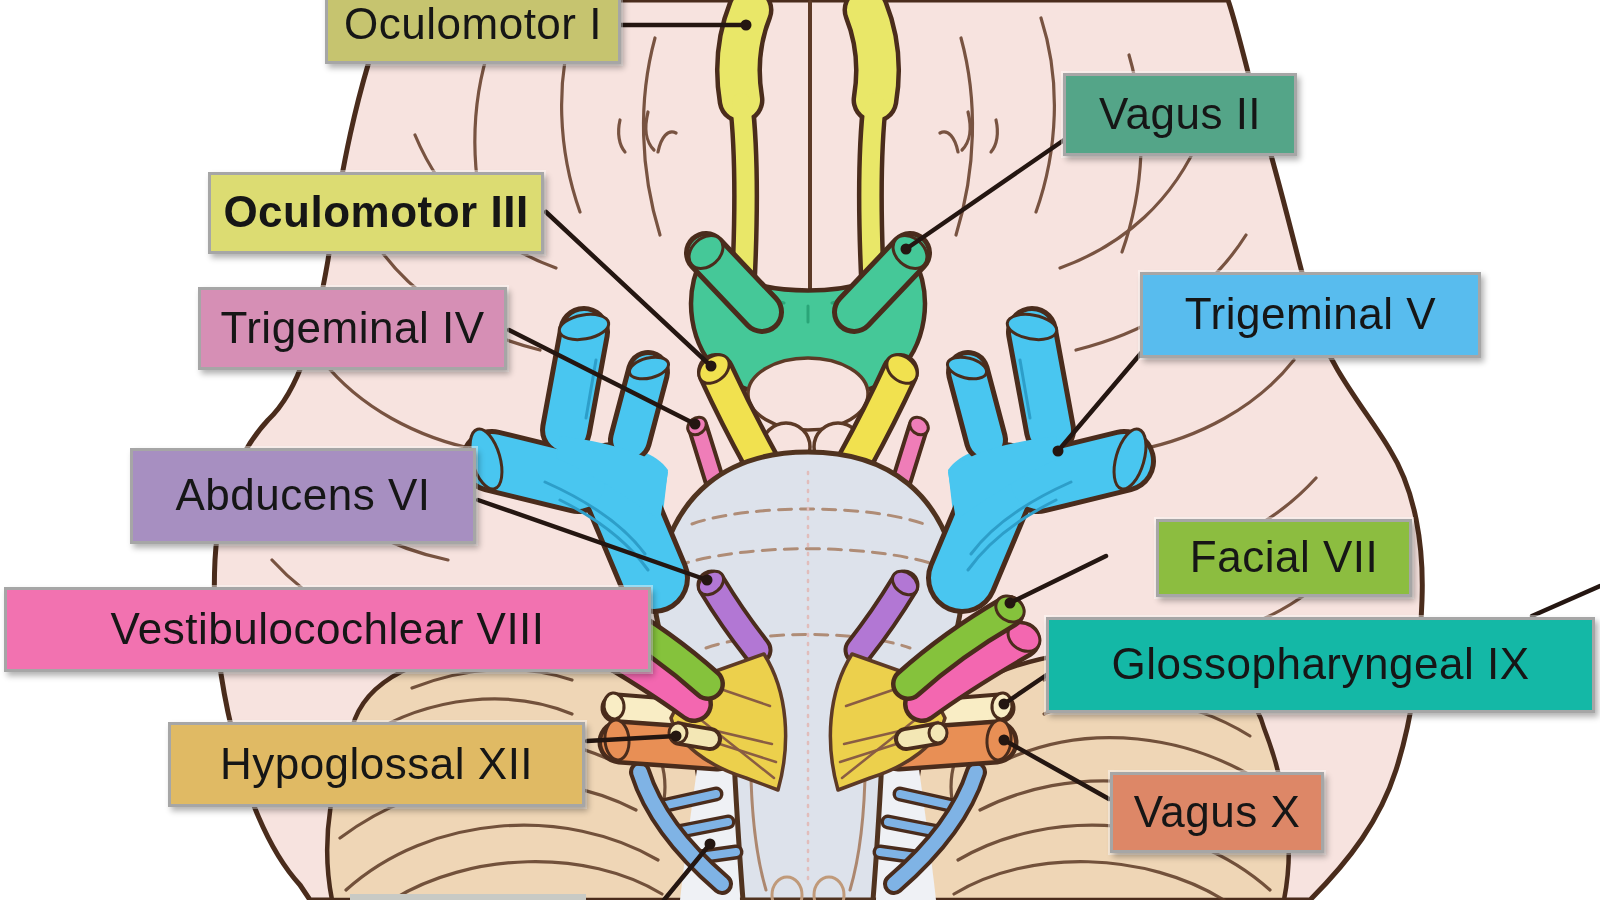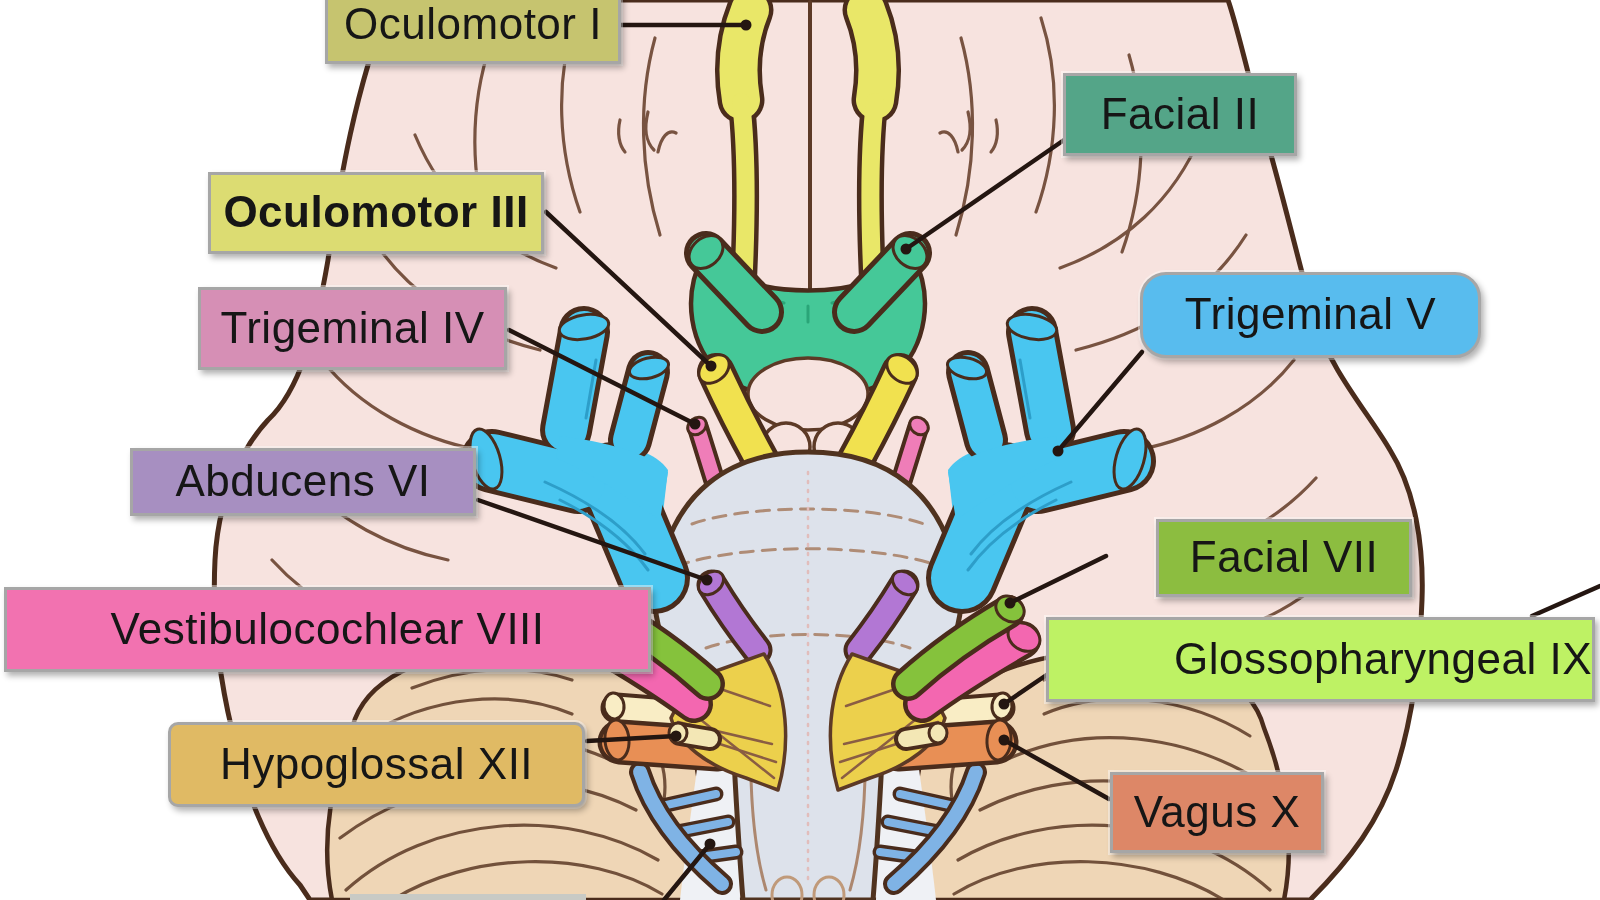--- a/index.html
+++ b/index.html
@@ -234,7 +234,7 @@
     <span>Oculomotor I</span>
   </div>
   <div class="label" style="left: 1063px; top: 73px; width: 234px; height: 83px; background-color: rgb(84, 165, 136);">
-    <span>Facial II</span>
+    <span>Vagus II</span>
   </div>
   <div class="label" style="left: 208px; top: 172px; width: 336px; height: 82px; background-color: rgb(220, 220, 114); font-weight: bold;">
     <span>Oculomotor III</span>

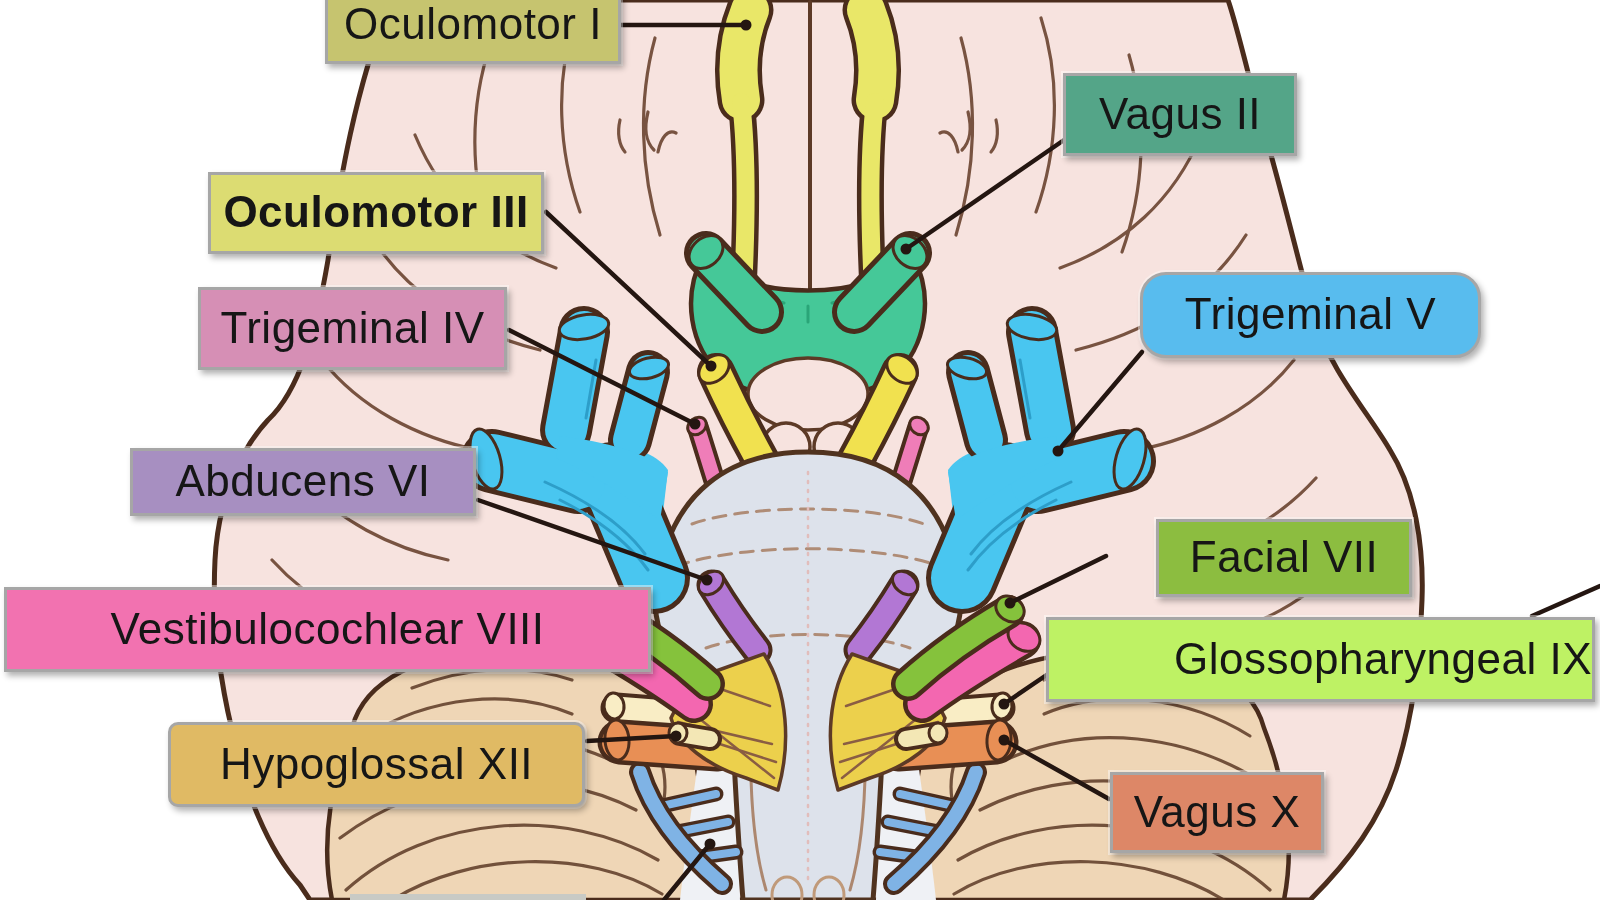--- a/index.html
+++ b/index.html
@@ -242,7 +242,7 @@
   <div class="label" style="left: 198px; top: 287px; width: 309px; height: 83px; background-color: rgb(214, 143, 181);">
     <span>Trigeminal IV</span>
   </div>
-  <div class="label" style="left: 1140px; top: 272px; width: 341px; height: 86px; background-color: rgb(88, 188, 238); border-radius: 26px;">
+  <div class="label" style="left: 1140px; top: 272px; width: 341px; height: 86px; background-color: rgb(88, 188, 238);">
     <span>Trigeminal V</span>
   </div>
   <div class="label" style="left: 130px; top: 448px; width: 346px; height: 68px; background-color: rgb(167, 143, 193);">

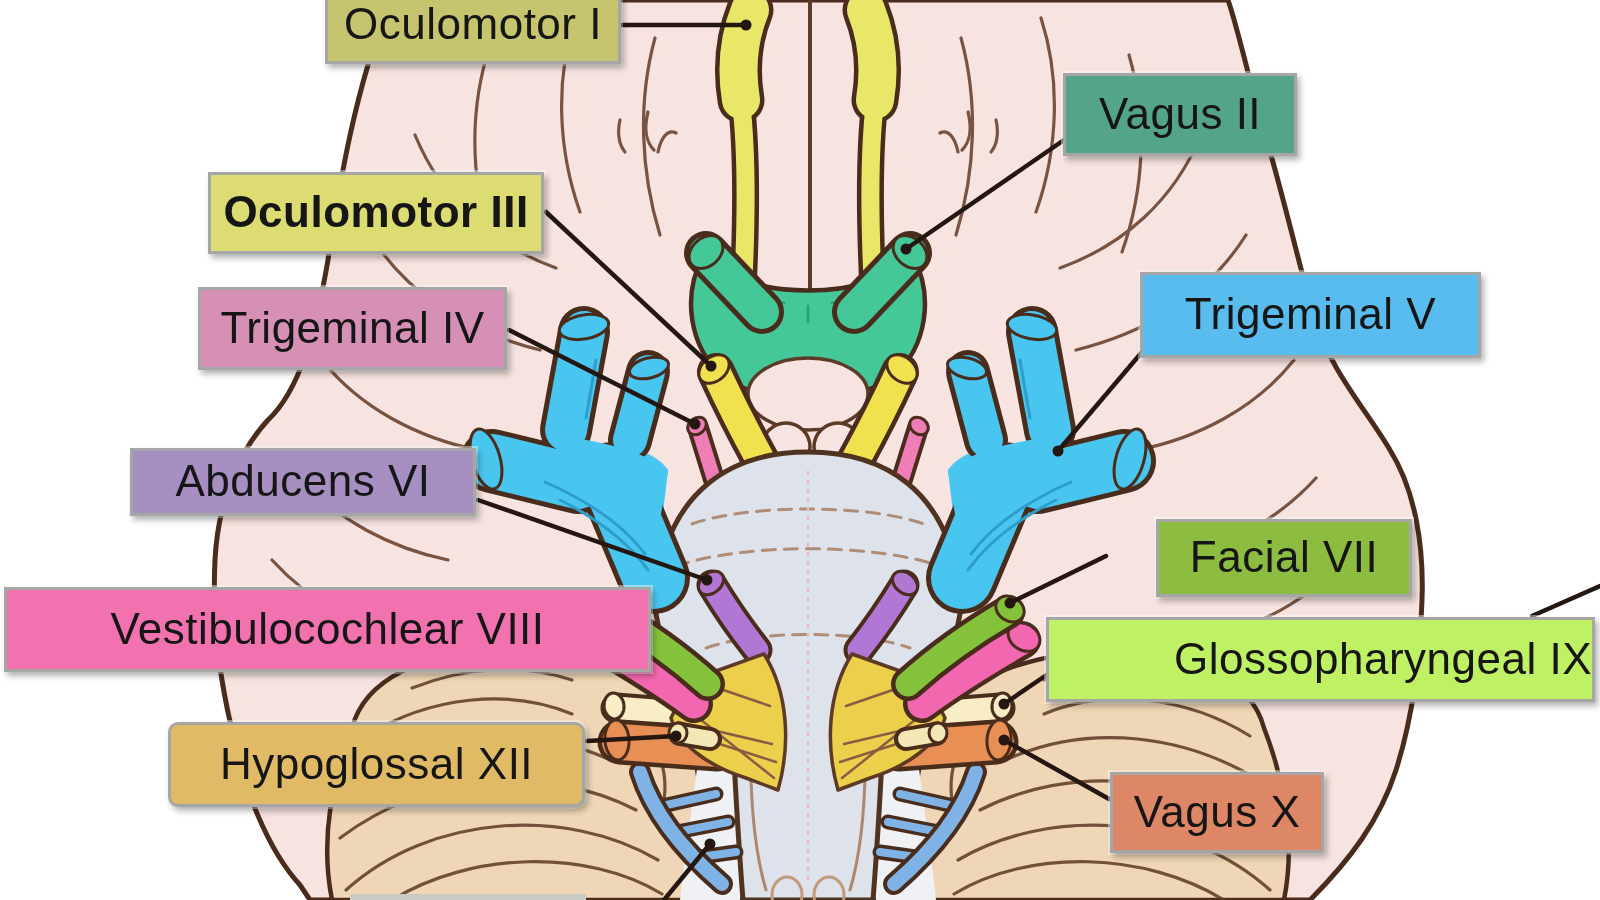--- a/index.html
+++ b/index.html
@@ -245,7 +245,7 @@
   <div class="label" style="left: 1140px; top: 272px; width: 341px; height: 86px; background-color: rgb(88, 188, 238);">
     <span>Trigeminal V</span>
   </div>
-  <div class="label" style="left: 130px; top: 448px; width: 346px; height: 68px; background-color: rgb(167, 143, 193);">
+  <div class="label" style="left: 130px; top: 448px; width: 346px; height: 96px; background-color: rgb(167, 143, 193);">
     <span>Abducens VI</span>
   </div>
   <div class="label" style="left: 1108px; top: 519px; width: 256px; height: 78px; background-color: rgb(140, 189, 64); margin-left: 48px;">

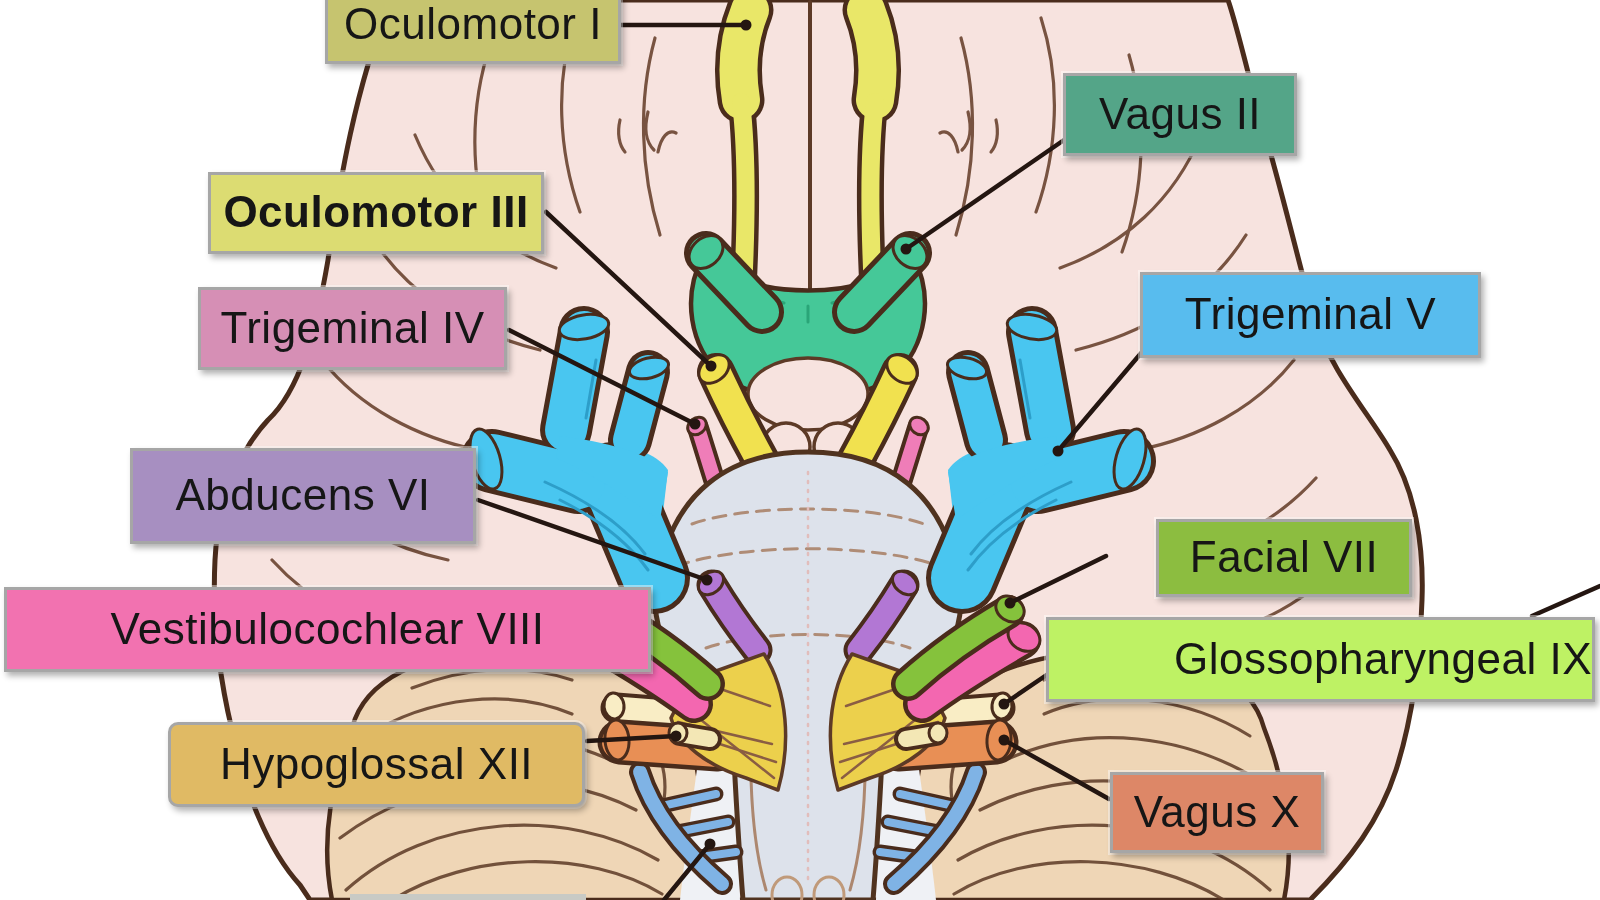--- a/index.html
+++ b/index.html
@@ -254,7 +254,7 @@
   <div class="label" style="left: 4px; top: 587px; width: 647px; height: 85px; background-color: rgb(242, 114, 176);">
     <span>Vestibulocochlear VIII</span>
   </div>
-  <div class="label" style="left: 1046px; top: 617px; width: 549px; height: 85px; background-color: #bef264; justify-content: flex-end;">
+  <div class="label" style="left: 1046px; top: 617px; width: 549px; height: 96px; background-color: #14b8a6;">
     <span>Glossopharyngeal IX</span>
   </div>
   <div class="label" style="left: 168px; top: 722px; width: 417px; height: 85px; background-color: rgb(224, 186, 100); border-radius: 10px;">

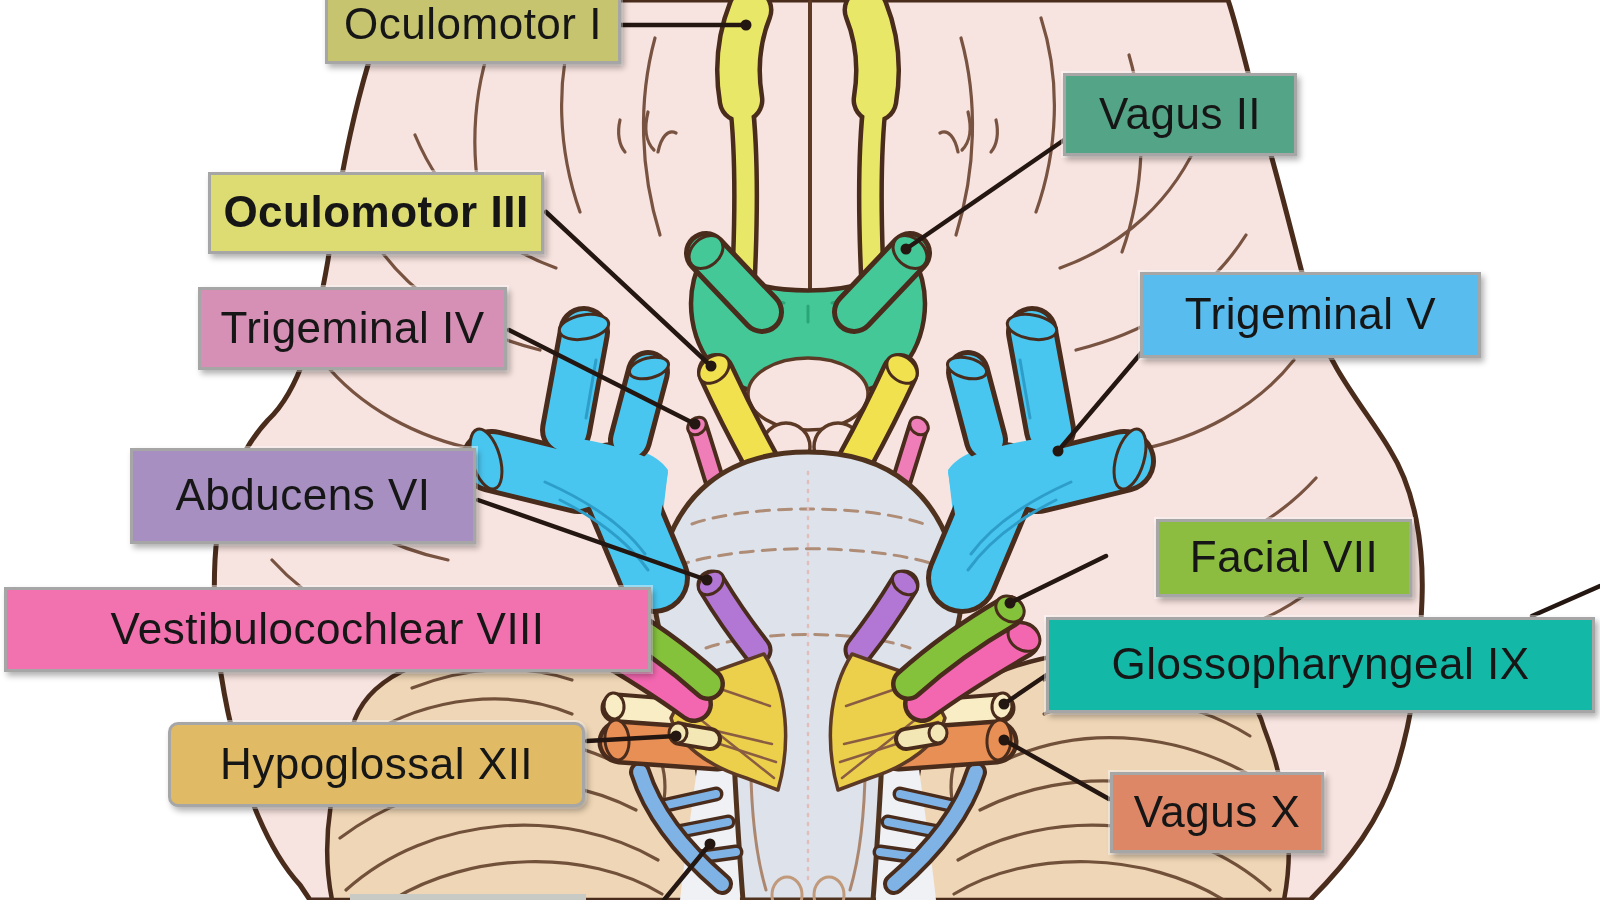--- a/index.html
+++ b/index.html
@@ -257,7 +257,7 @@
   <div class="label" style="left: 1046px; top: 617px; width: 549px; height: 96px; background-color: #14b8a6;">
     <span>Glossopharyngeal IX</span>
   </div>
-  <div class="label" style="left: 168px; top: 722px; width: 417px; height: 85px; background-color: rgb(224, 186, 100); border-radius: 10px;">
+  <div class="label" style="left: 168px; top: 722px; width: 417px; height: 85px; background-color: rgb(224, 186, 100);">
     <span>Hypoglossal XII</span>
   </div>
   <div class="label" style="left: 1110px; top: 772px; width: 214px; height: 81px; background-color: rgb(221, 135, 103);">

